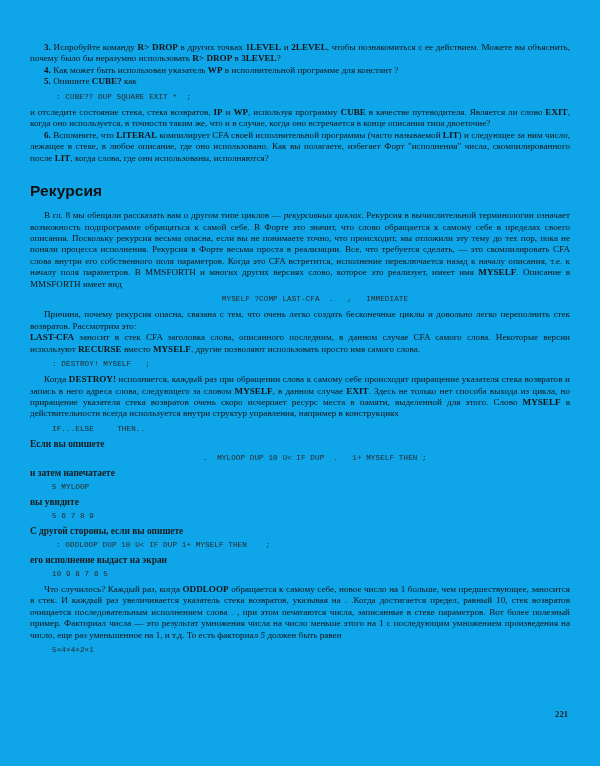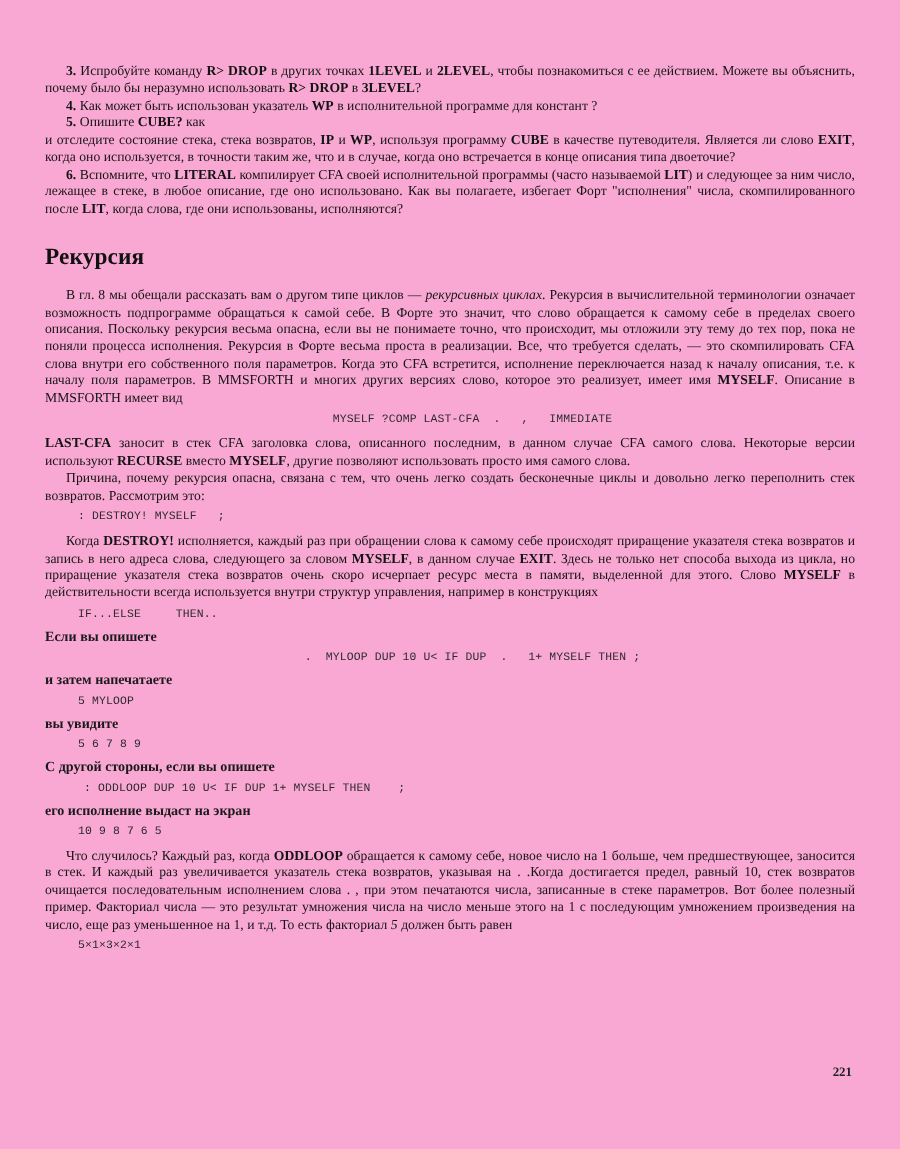--- a/index.html
+++ b/index.html
@@ -20,7 +20,7 @@
     height: 766px;
     box-sizing: border-box;
     padding: 42px 30px 24px 30px;
-    background: #f9a8d4;
+    background: #0ea5e9;
   }
   .body-text {
     font-family: "Liberation Serif", serif;

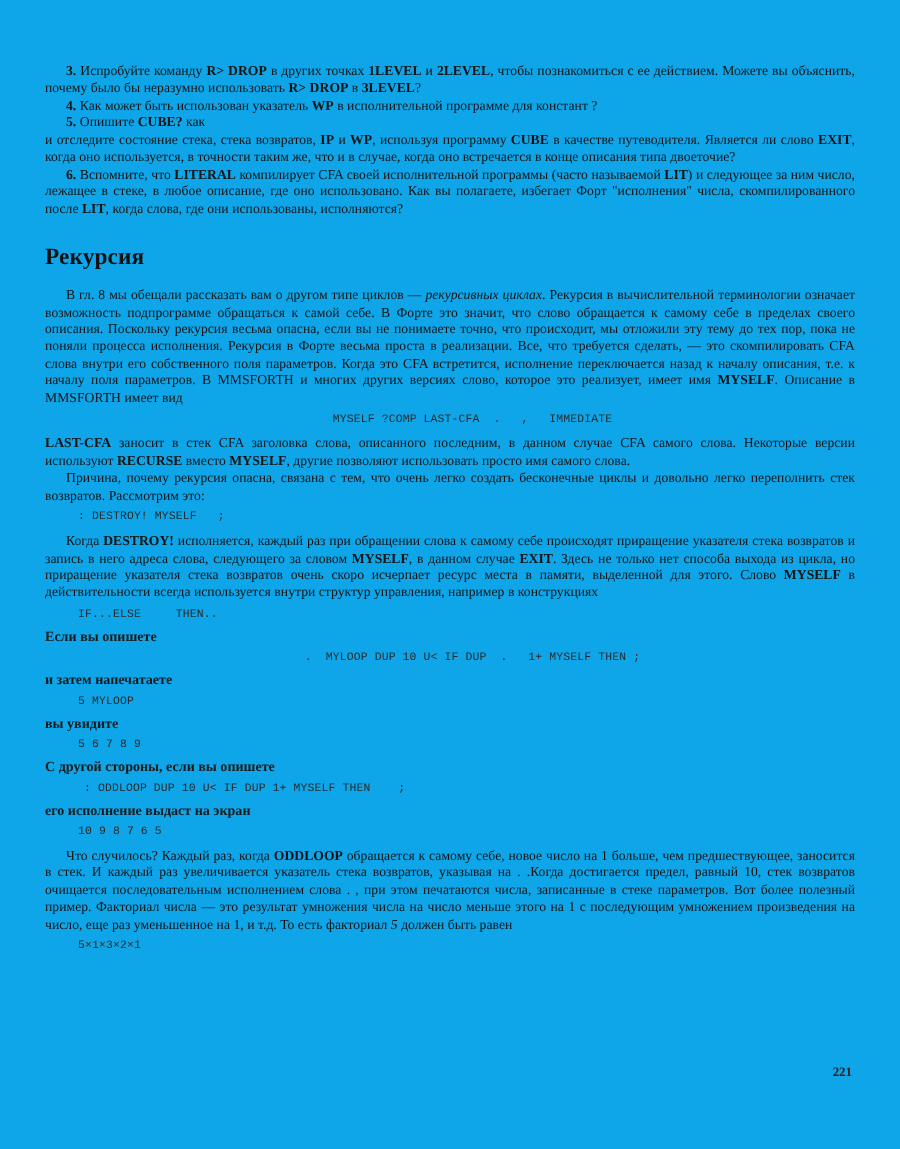--- a/index.html
+++ b/index.html
@@ -88,6 +88,7 @@
   <p class="body-text num-item"><b>4.</b> Как может быть использован указатель <b>WP</b> в исполнительной программе для констант ?</p>
   <p class="body-text num-item"><b>5.</b> Опишите <b>CUBE?</b> как</p>
 
+  <div class="code i1">: CUBE?? DUP SQUARE EXIT *  ;</div>
 
   <p class="body-text">и отследите состояние стека, стека возвратов, <b>IP</b> и <b>WP</b>, используя программу <b>CUBE</b> в качестве путеводителя. Является ли слово <b>EXIT</b>, когда оно используется, в точности таким же, что и в случае, когда оно встречается в конце описания типа двоеточие?</p>
 

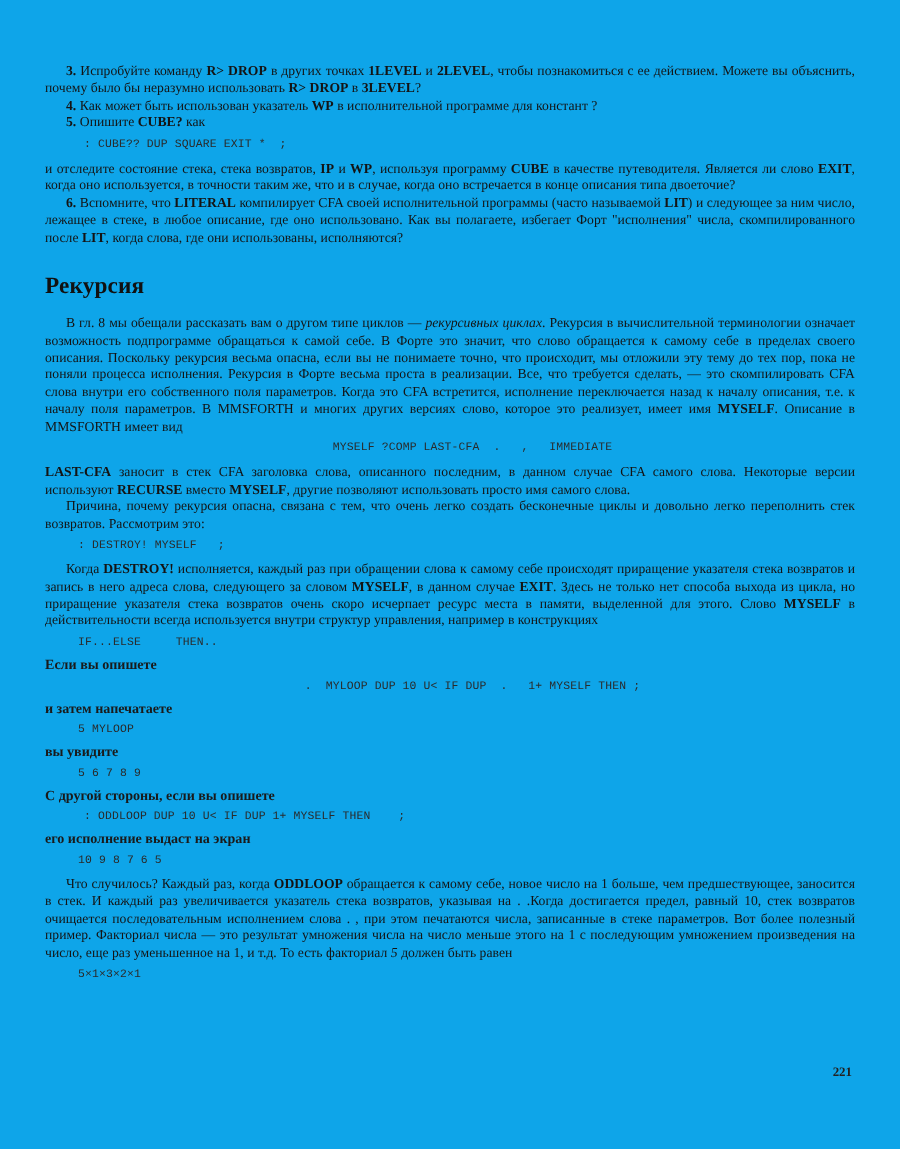--- a/index.html
+++ b/index.html
@@ -55,7 +55,7 @@
   .code.i2 { padding-left: 30px; text-align: center; }
   .code.i3 { padding-left: 22px; }
   .heading {
-    font-family: Liberation Serif, serif;
+    font-family: Liberation Sans, sans-serif;
     font-weight: bold;
     font-size: 15.5px;
     margin: 18px 0 10px 0;

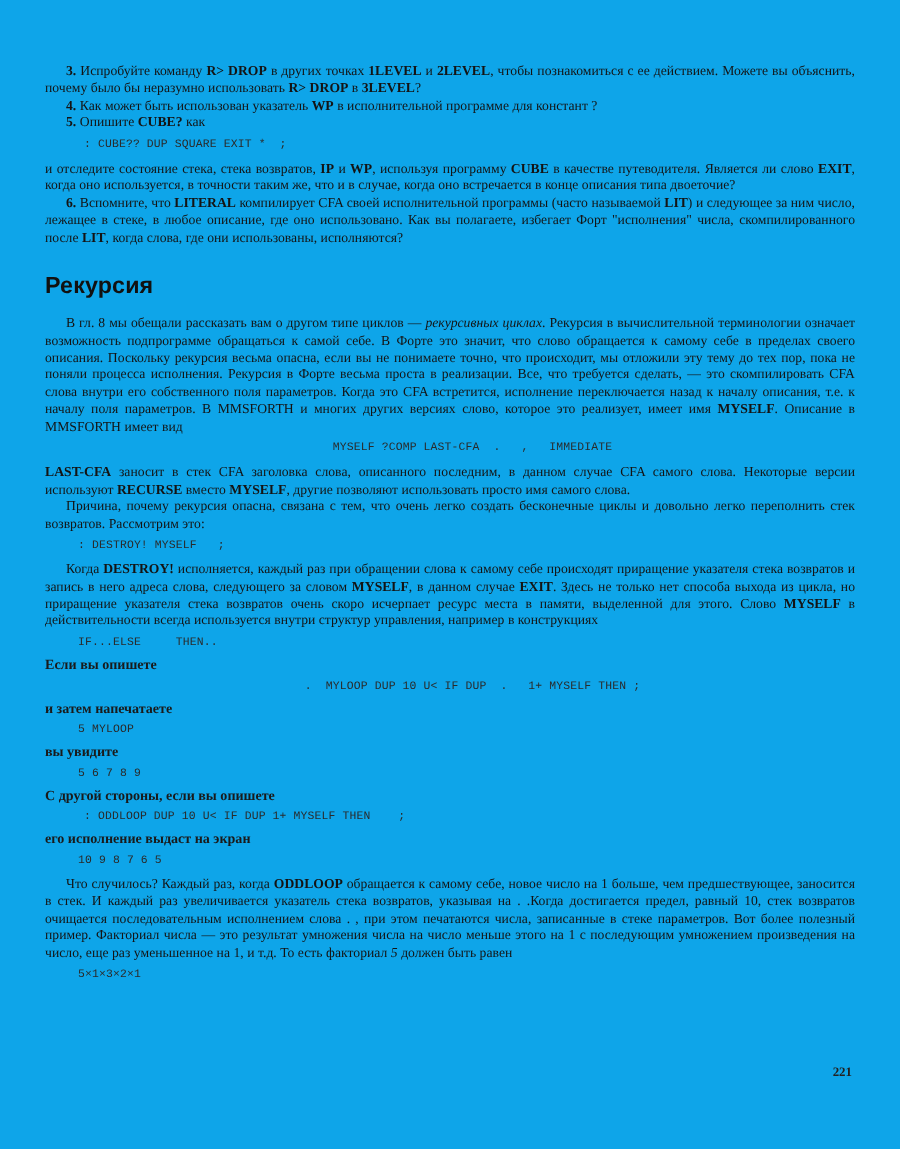--- a/index.html
+++ b/index.html
@@ -100,9 +100,9 @@
 
   <div class="code i2">MYSELF ?COMP LAST-CFA  .   ,   IMMEDIATE</div>
 
+  <p class="body-text indent">Причина, почему рекурсия опасна, связана с тем, что очень легко создать бесконечные циклы и довольно легко переполнить стек возвратов. Рассмотрим это:</p>
+
   <p class="body-text"><b>LAST-CFA</b> заносит в стек CFA заголовка слова, описанного последним, в данном случае CFA самого слова. Некоторые версии используют <b>RECURSE</b> вместо <b>MYSELF</b>, другие позволяют использовать просто имя самого слова.</p>
-
-  <p class="body-text indent">Причина, почему рекурсия опасна, связана с тем, что очень легко создать бесконечные циклы и довольно легко переполнить стек возвратов. Рассмотрим это:</p>
 
   <div class="code i3">: DESTROY! MYSELF   ;</div>
 

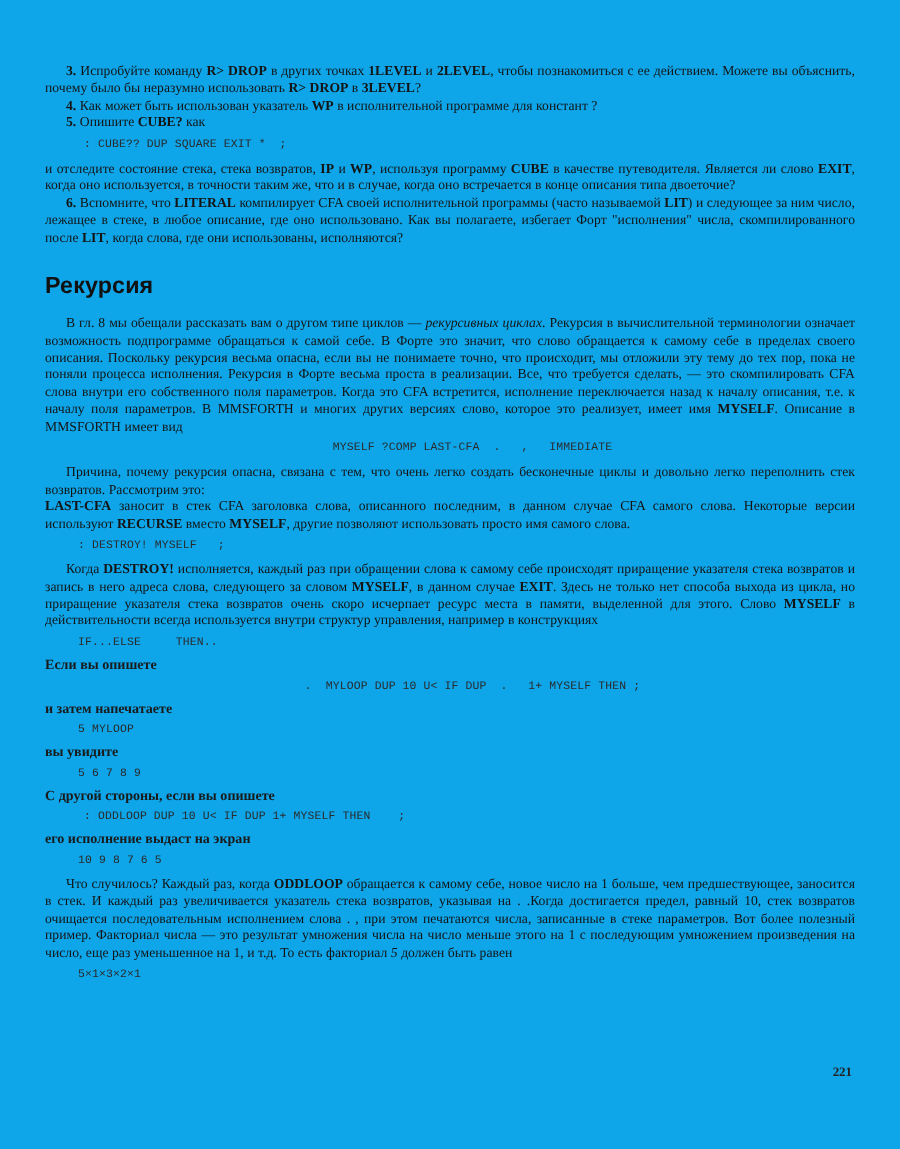--- a/index.html
+++ b/index.html
@@ -132,7 +132,7 @@
 
   <p class="body-text indent">Что случилось? Каждый раз, когда <b>ODDLOOP</b> обращается к самому себе, новое число на 1 больше, чем предшествующее, заносится в стек. И каждый раз увеличивается указатель стека возвратов, указывая на . .Когда достигается предел, равный 10, стек возвратов очищается последовательным исполнением слова . , при этом печатаются числа, записанные в стеке параметров. Вот более полезный пример. Факториал числа — это результат умножения числа на число меньше этого на 1 с последующим умножением произведения на число, еще раз уменьшенное на 1, и т.д. То есть факториал <i>5</i> должен быть равен</p>
 
-  <div class="code i3">5×1×3×2×1</div>
+  <div class="code i3">5×4×4×2×1</div>
 
   <div class="page-num">221</div>
 

